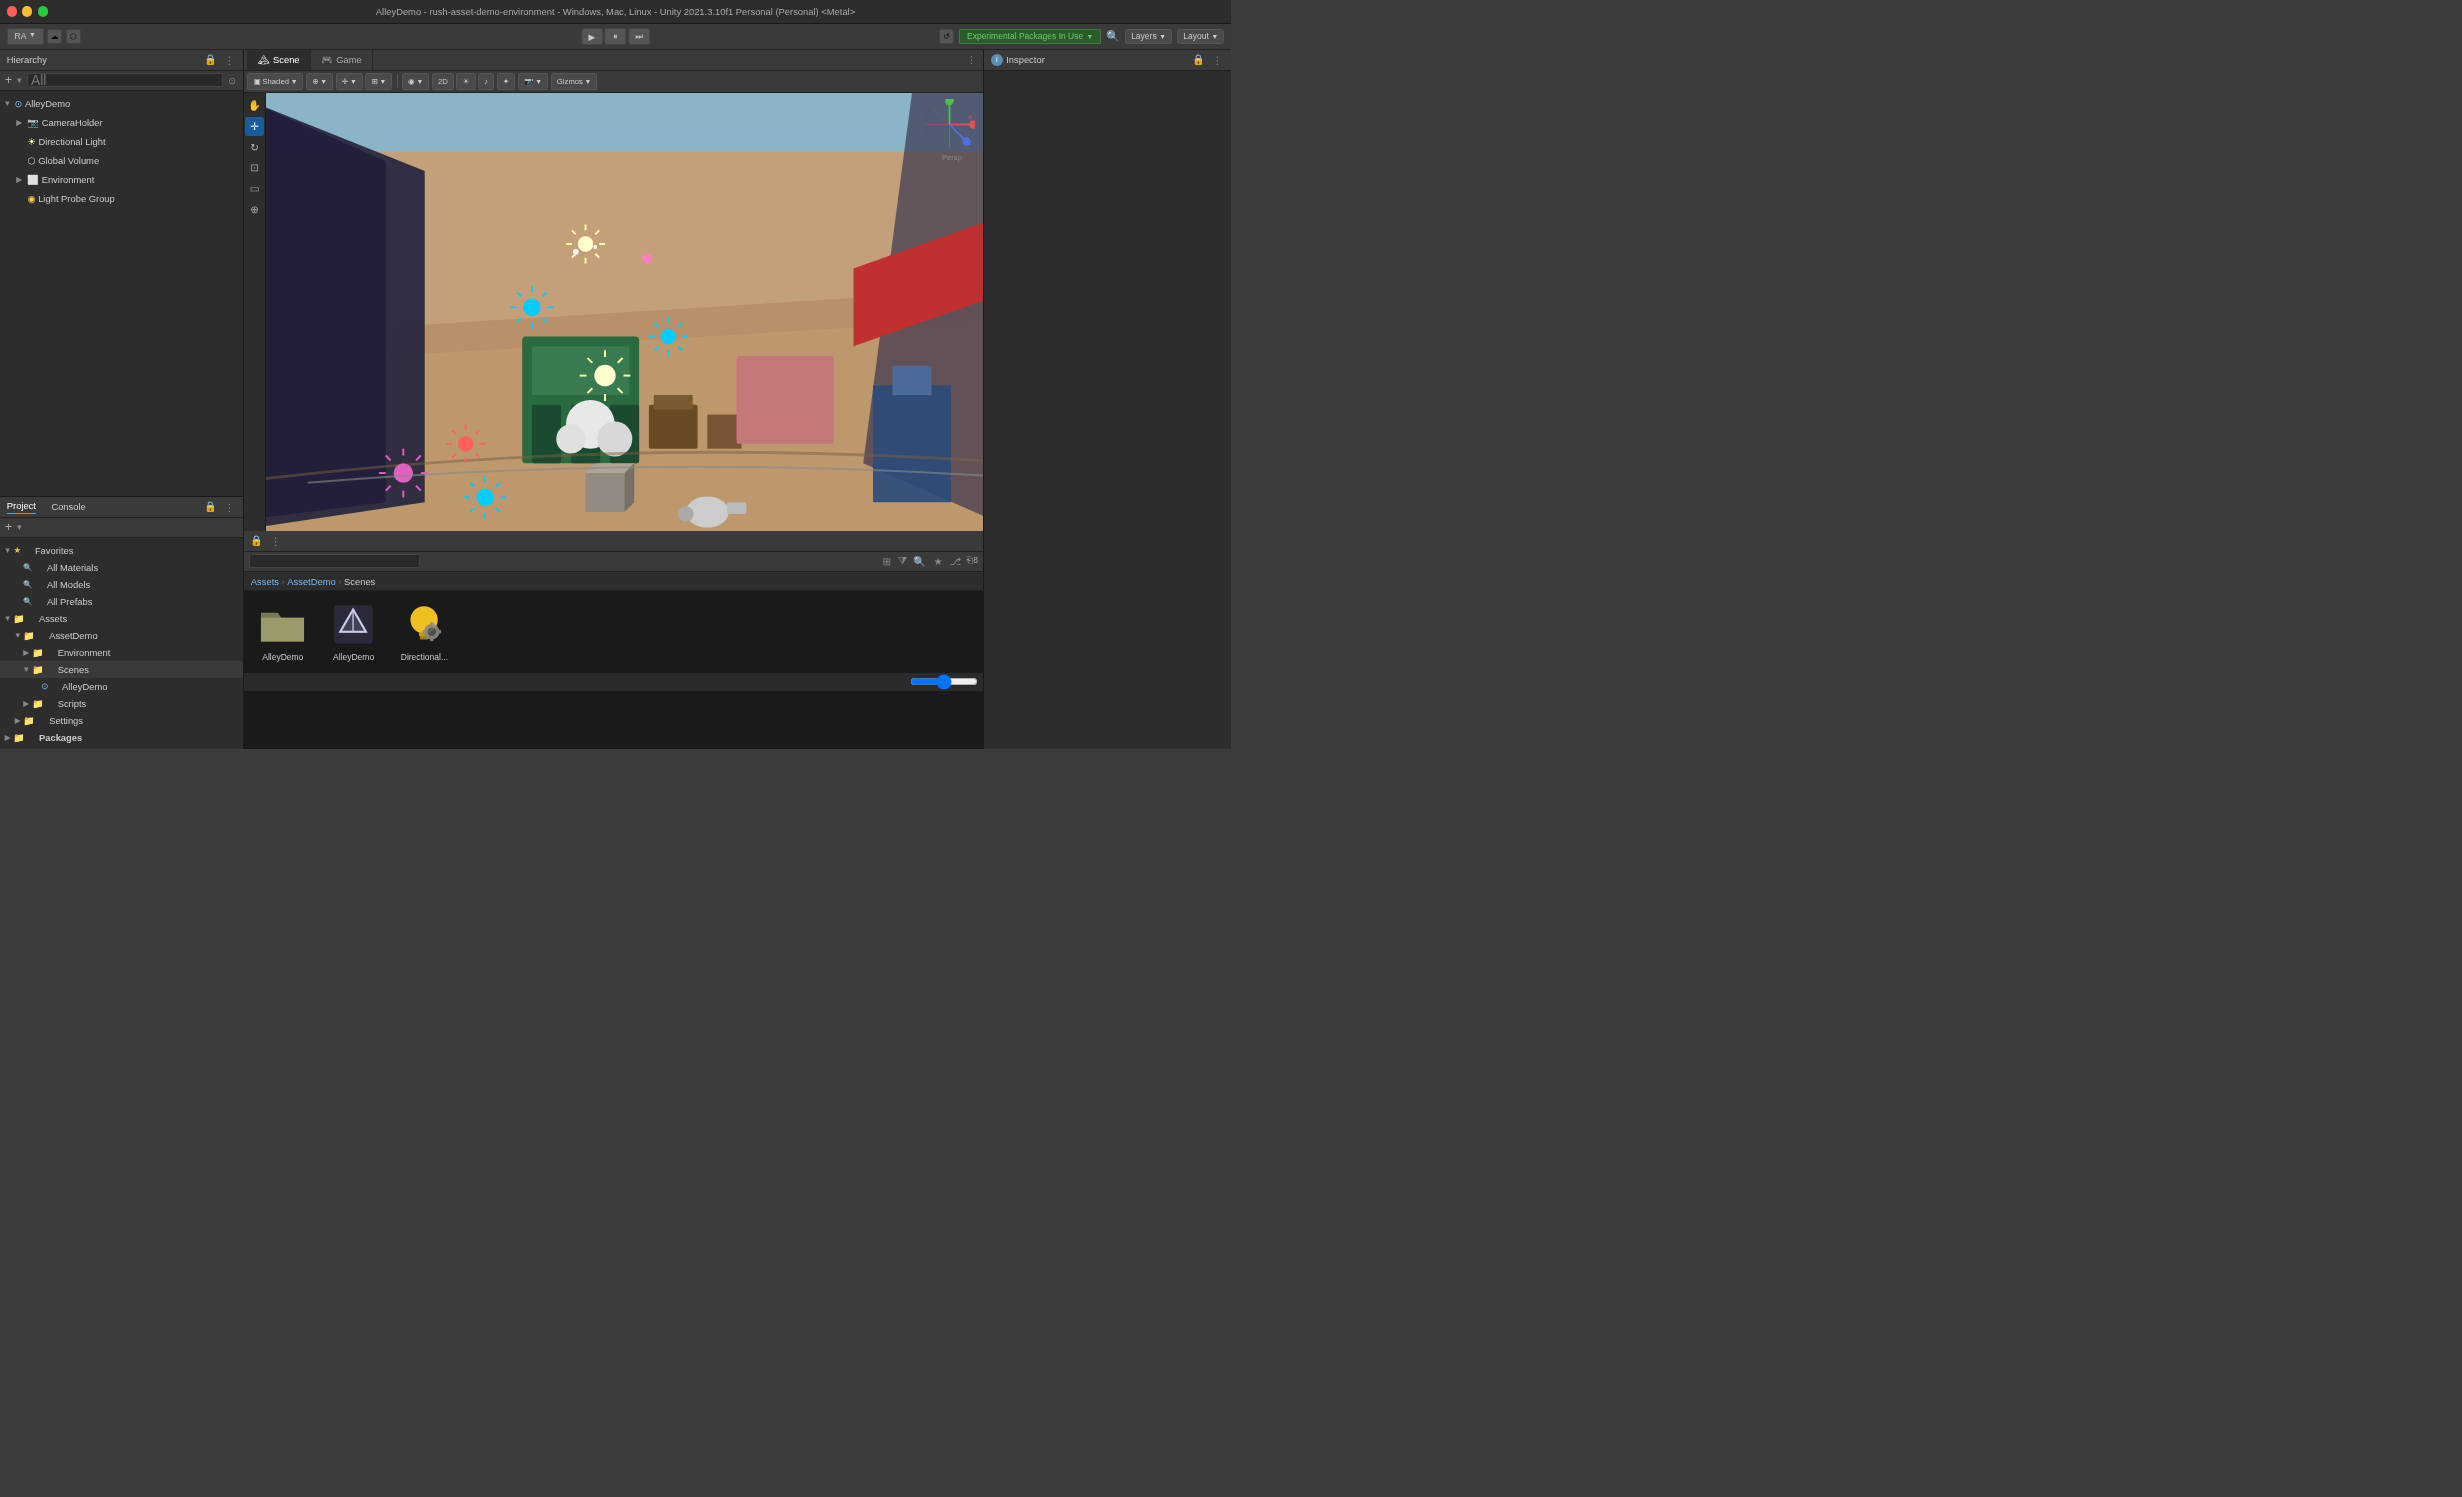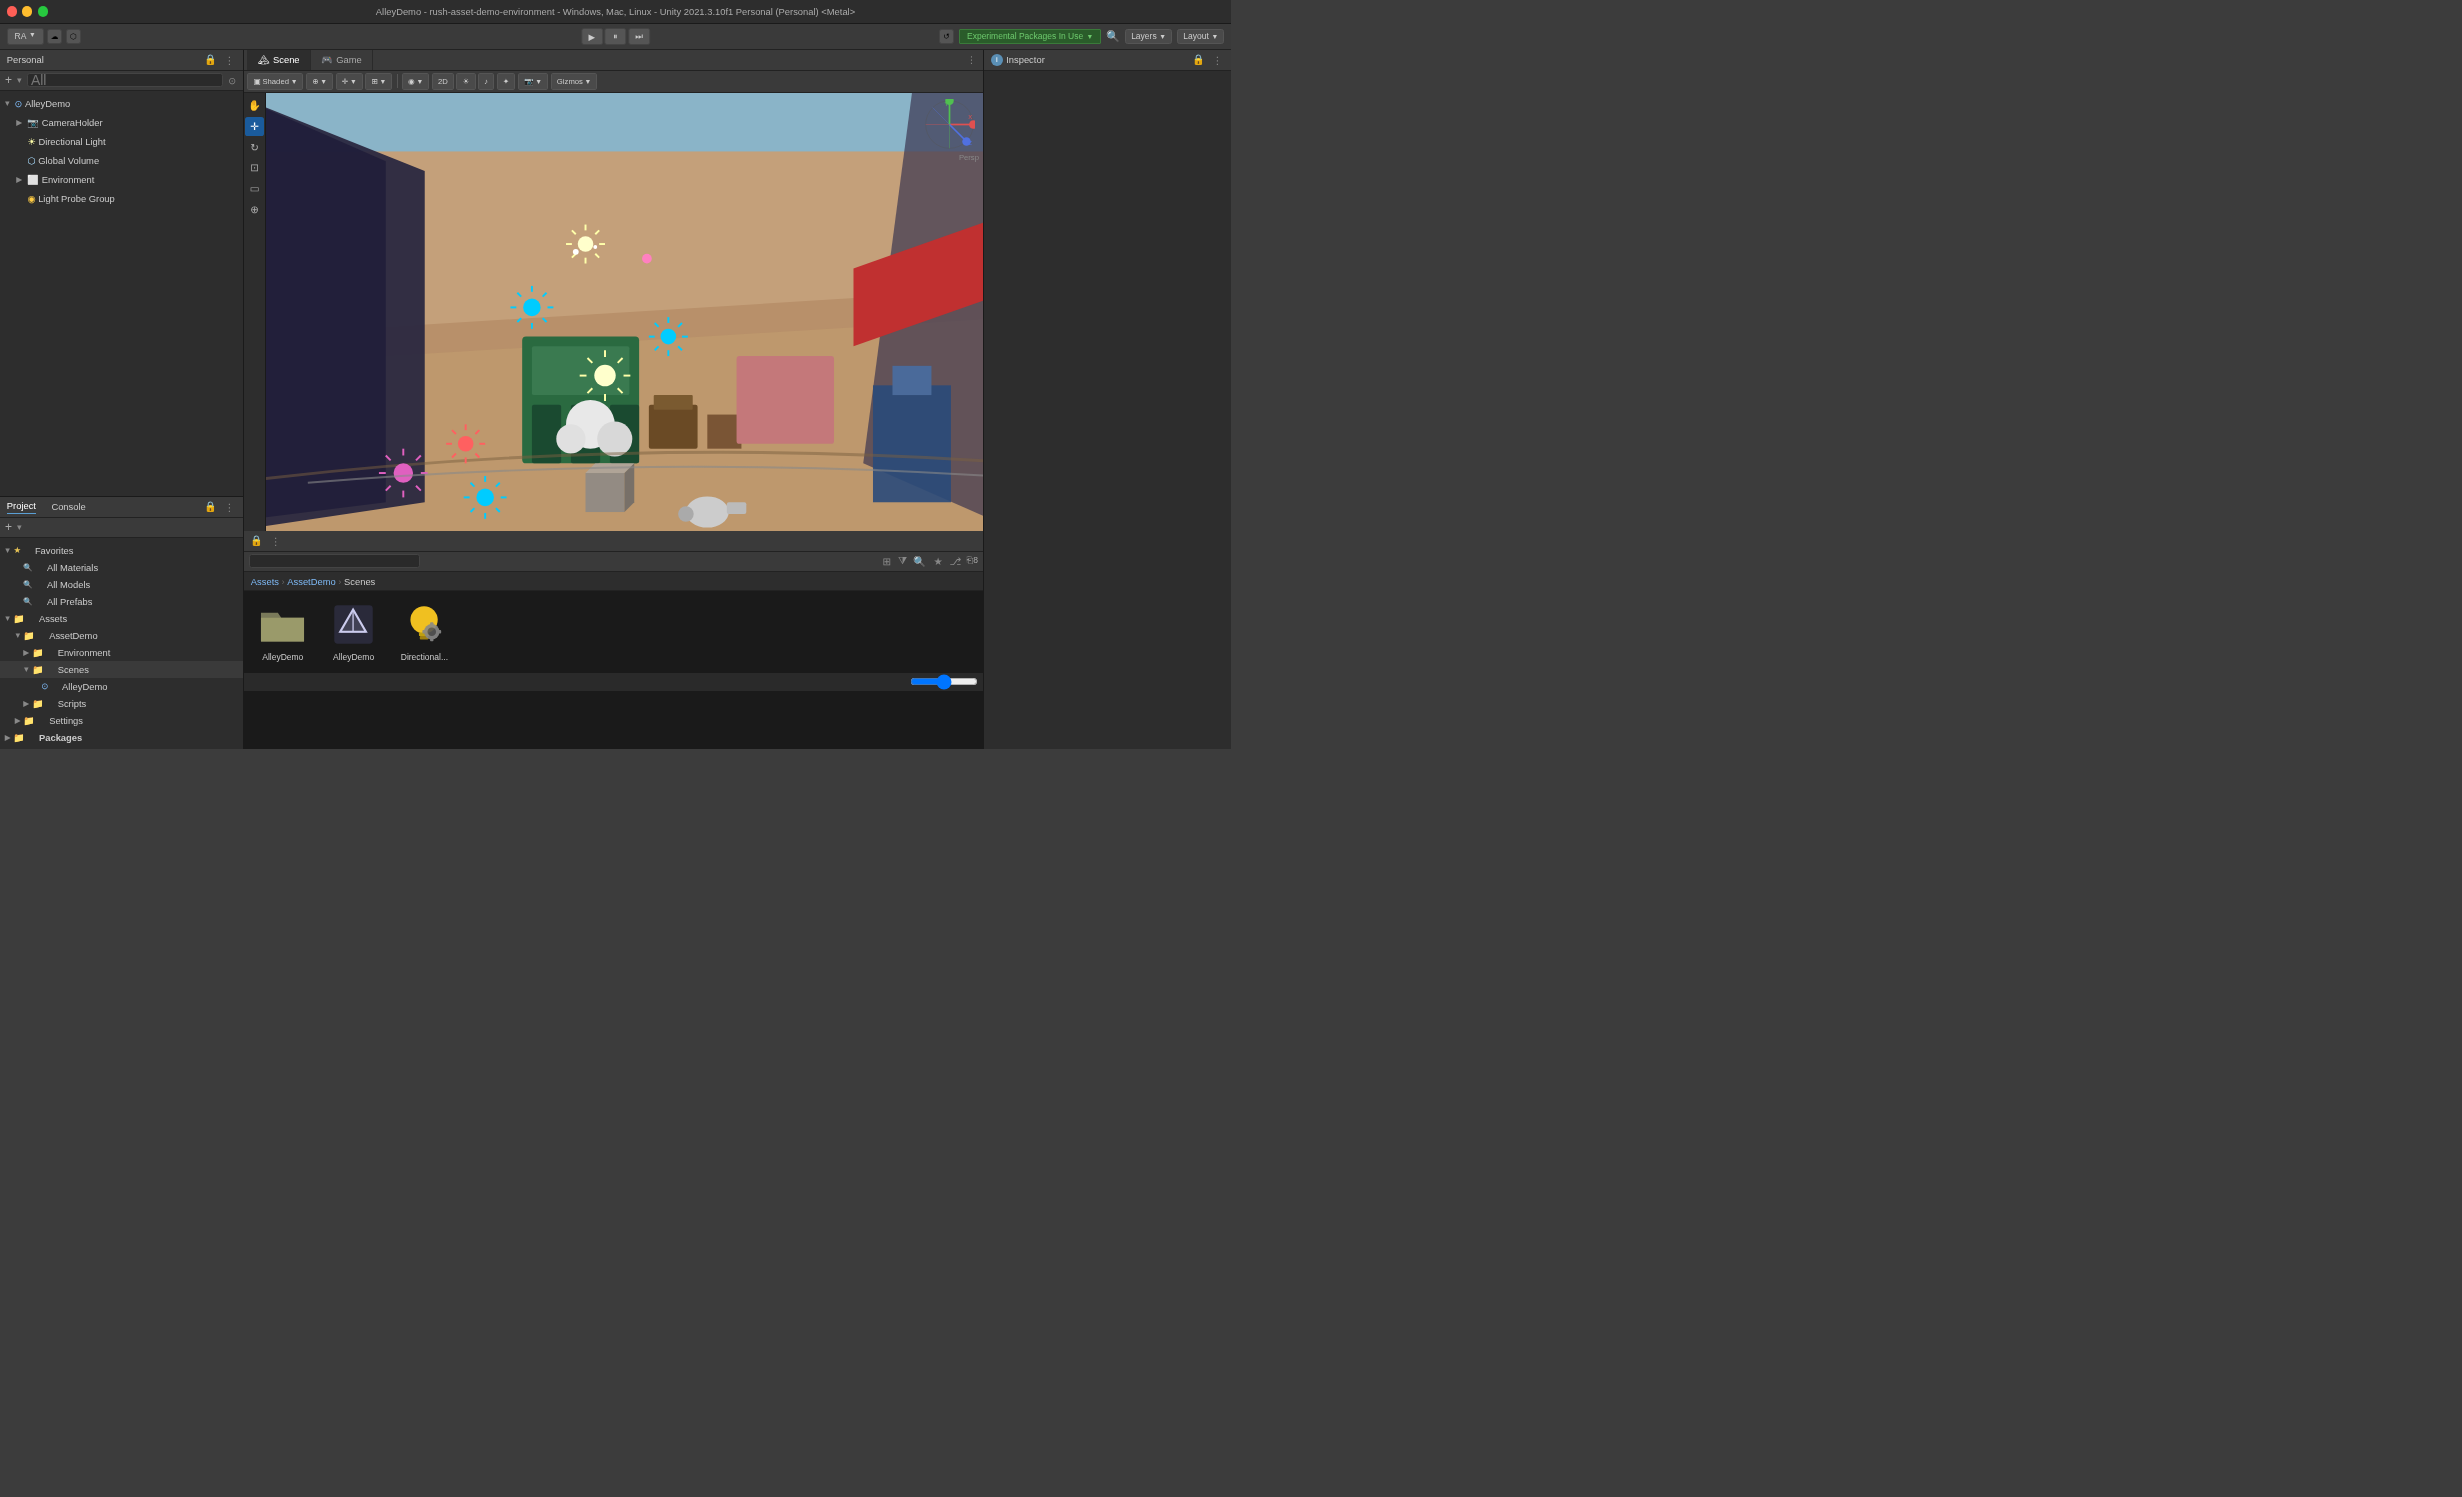--- a/index.html
+++ b/index.html
@@ -563,7 +563,7 @@
 
   <div class="hierarchy-panel">
     <div class="panel-header">
-      <span>Personal</span>
+      <span>Hierarchy</span>
       <div class="panel-actions">
         <button class="panel-action-btn">🔒</button>
         <button class="panel-action-btn">⋮</button>

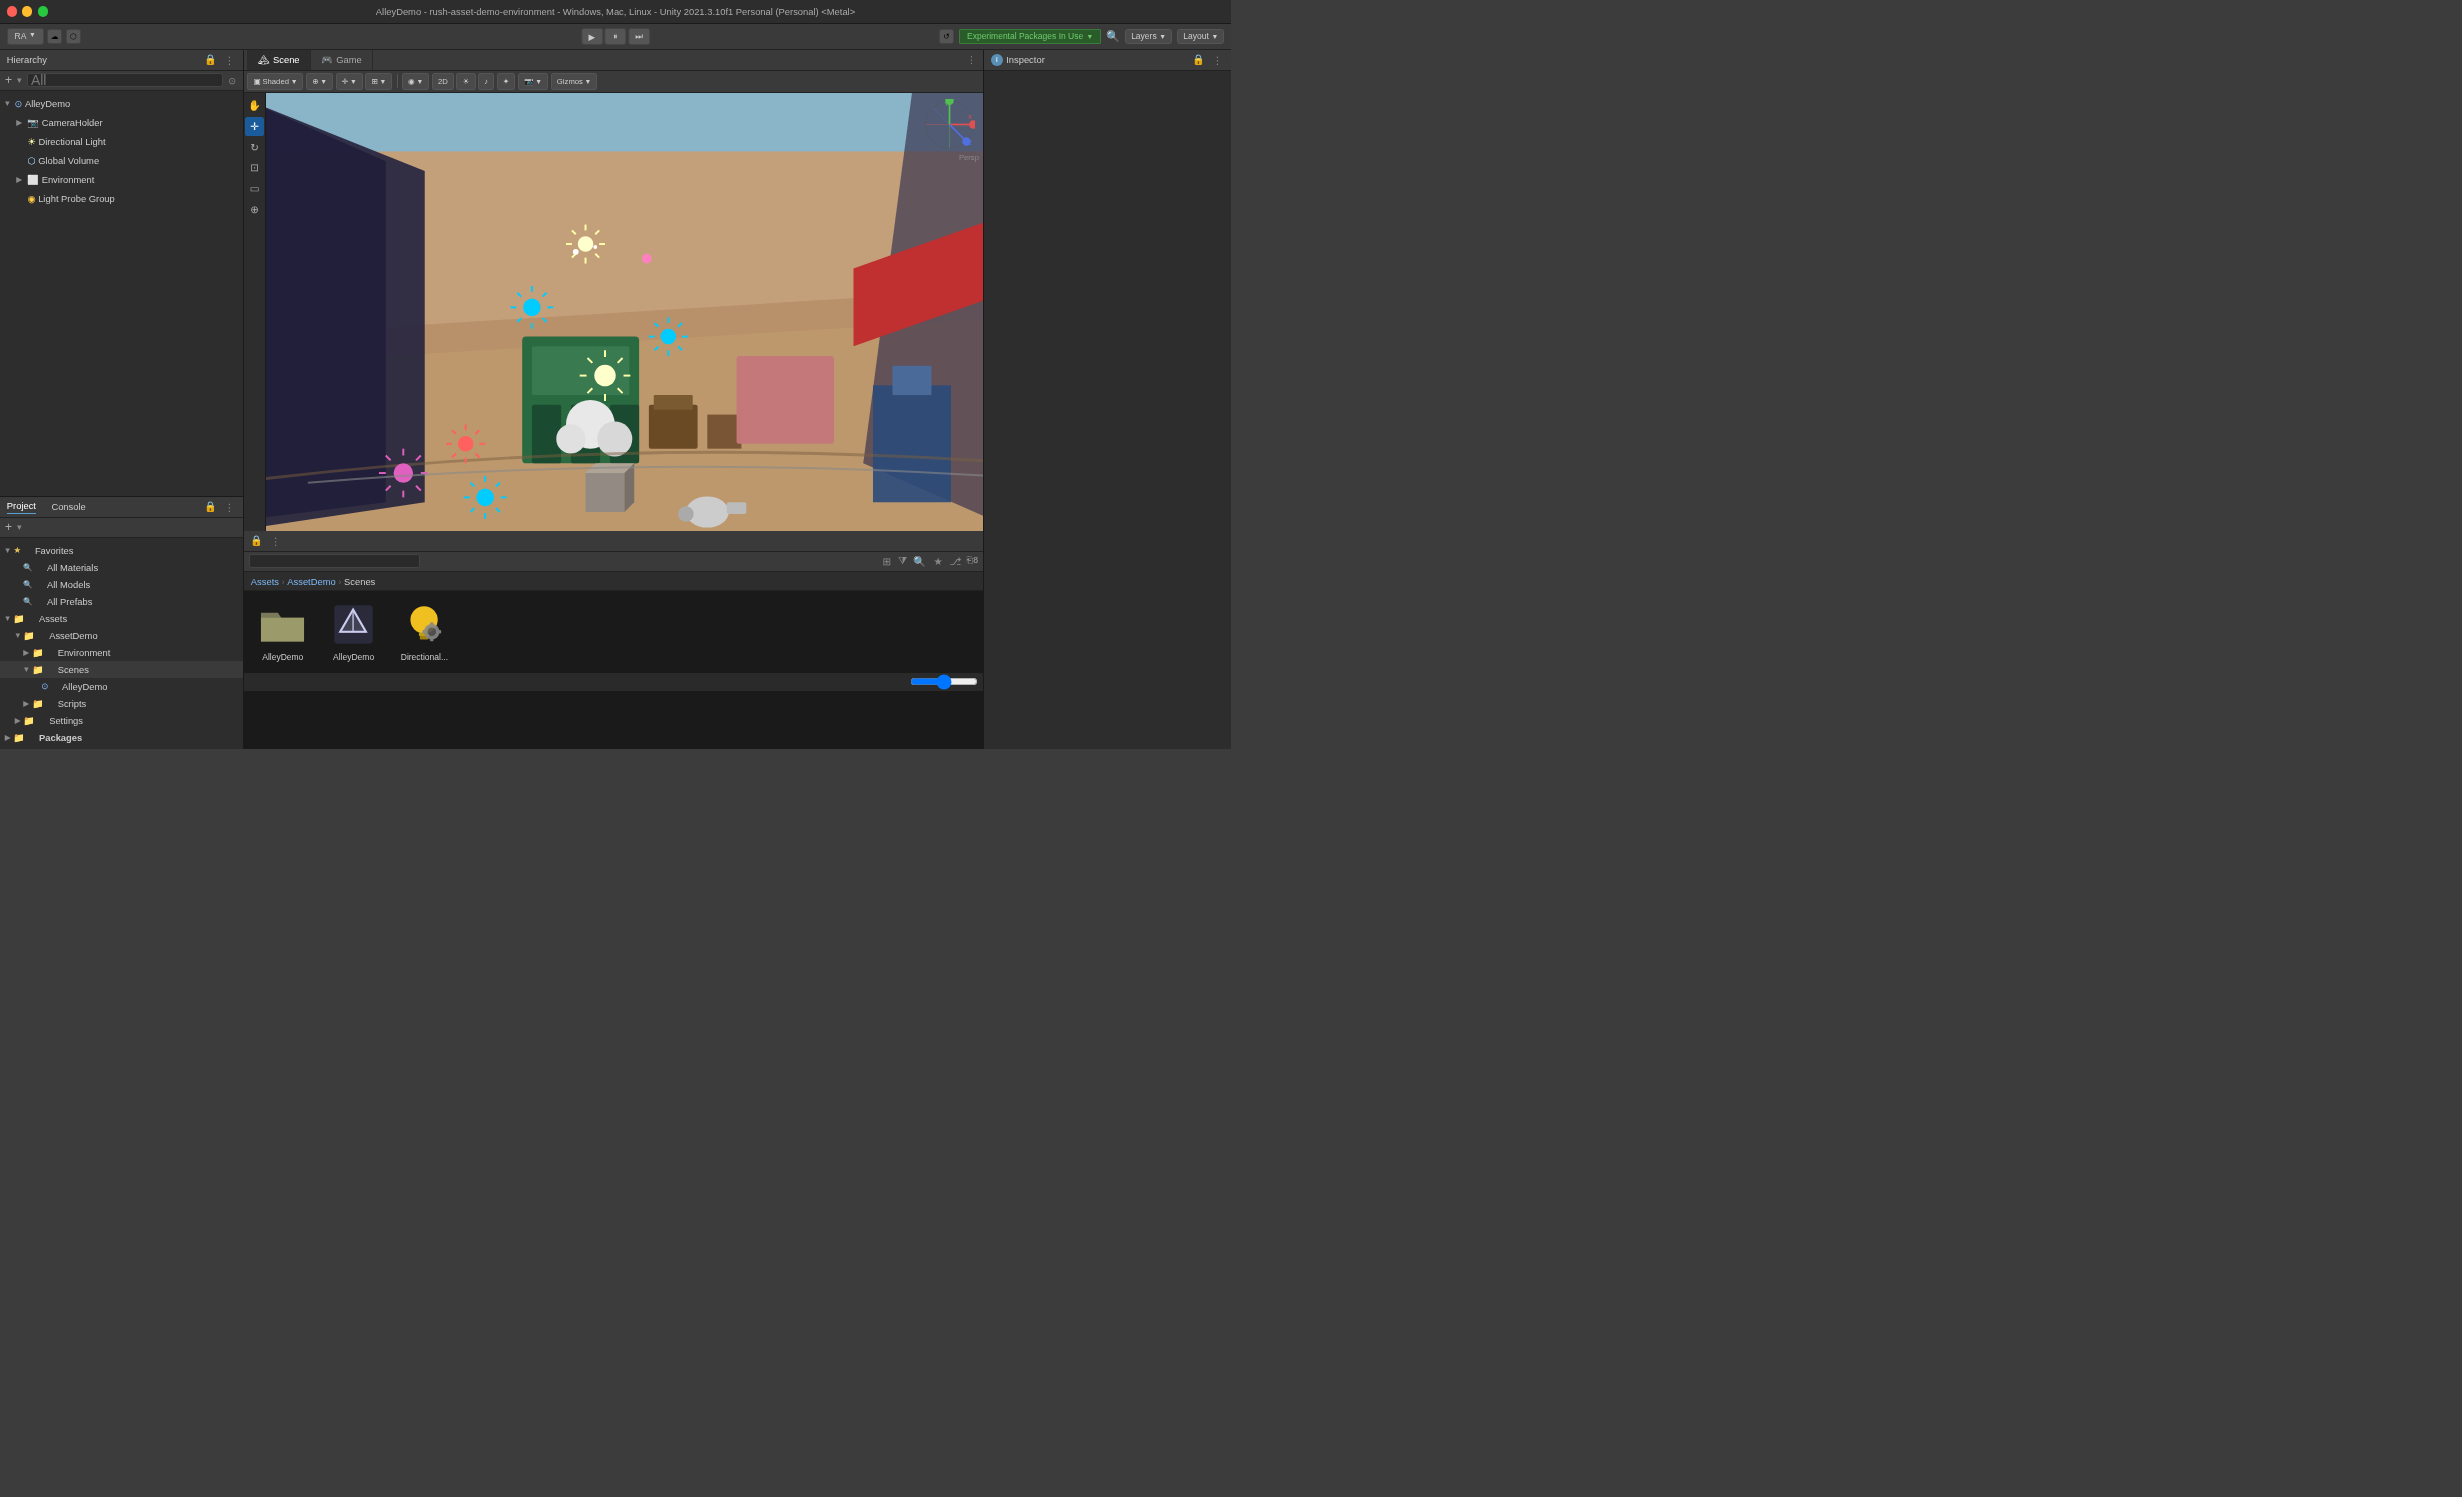--- a/index.html
+++ b/index.html
@@ -289,7 +289,7 @@
     .persp-label {
       position: absolute;
       top: 60px;
-      right: 4px;
+      right: 21px;
       font-size: 7.7px;
       color: #888;
     }

